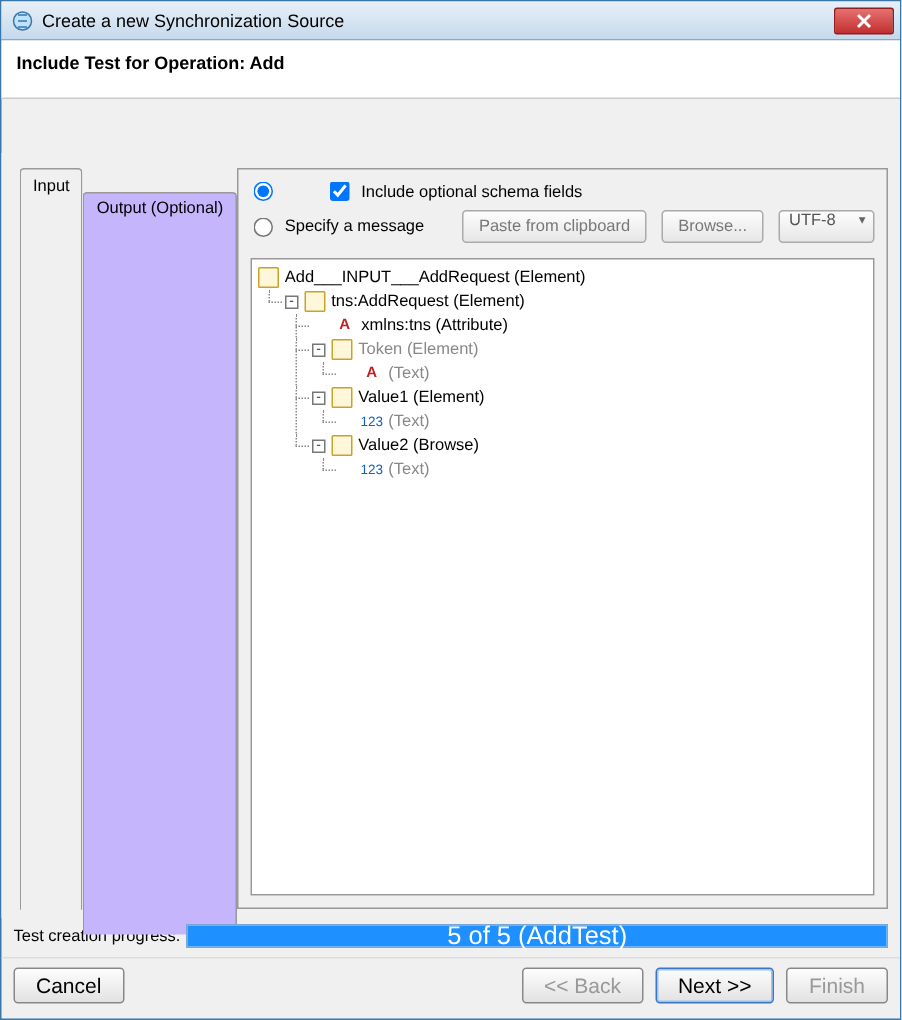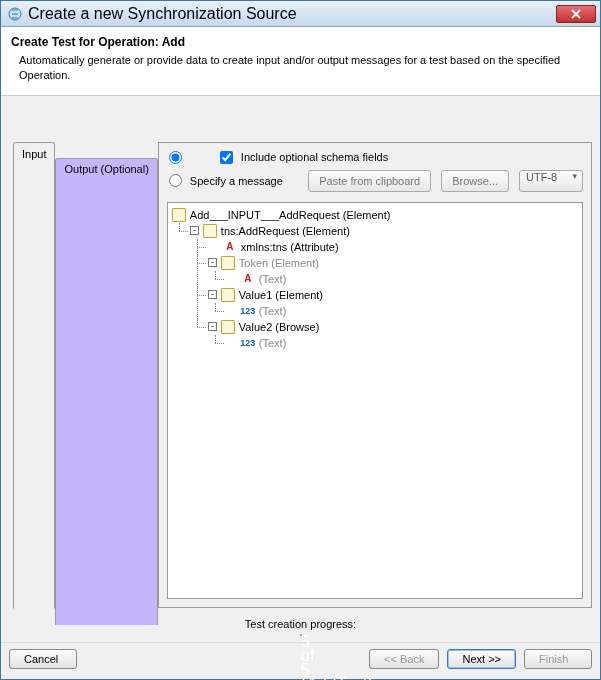--- a/index.html
+++ b/index.html
@@ -35,7 +35,7 @@
   .titlebar-title {
     flex: 1;
     color: #000;
-    font-size: 16px;
+    font-size: 12px;
   }
   .close-btn {
     width: 40px;

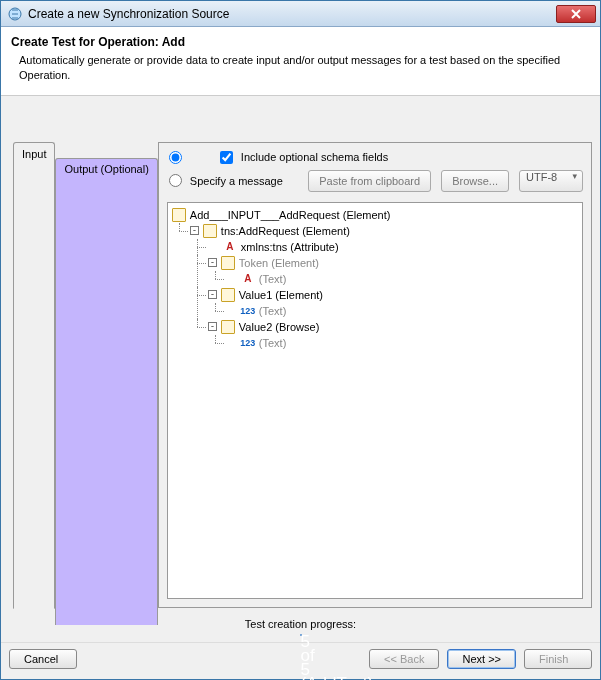--- a/index.html
+++ b/index.html
@@ -280,7 +280,7 @@
   </div>
 
   <div class="header-pane">
-    <div class="header-title">Create Test for Operation: Add</div>
+    <div class="header-title">Include Test for Operation: Add</div>
     <div class="header-desc">Automatically generate or provide data to create input and/or output messages for a test based on the specified Operation.</div>
   </div>
 

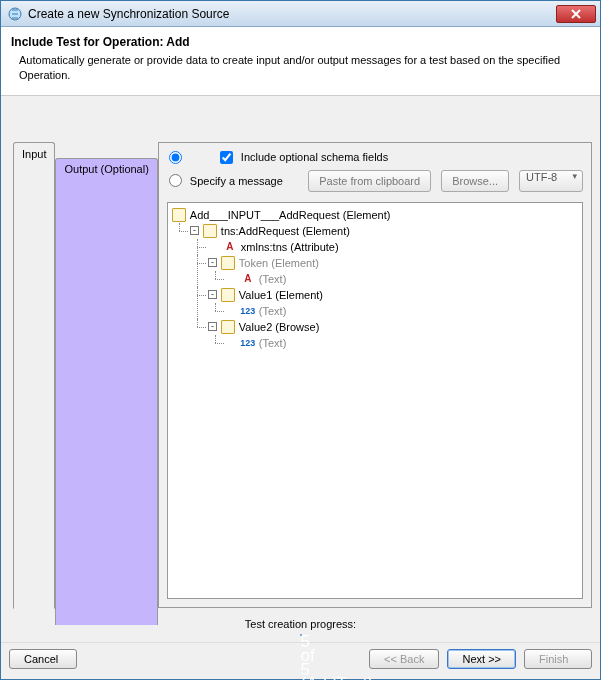--- a/index.html
+++ b/index.html
@@ -281,7 +281,6 @@
 
   <div class="header-pane">
     <div class="header-title">Include Test for Operation: Add</div>
-    <div class="header-desc">Automatically generate or provide data to create input and/or output messages for a test based on the specified Operation.</div>
   </div>
 
   <div class="body-pane">

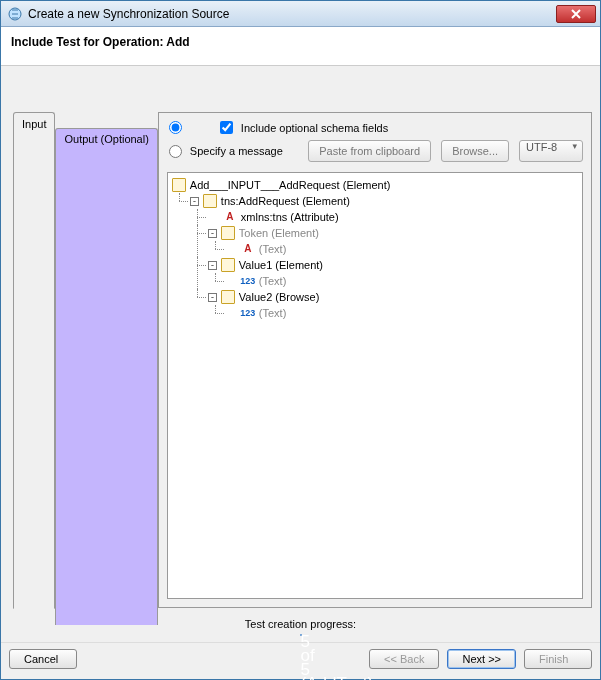--- a/index.html
+++ b/index.html
@@ -214,7 +214,7 @@
   .nicon.page { background:#fff7da; border:1px solid #c9a227; border-radius:1px;}
   .nicon.page::after{content:"";}
   .nicon.attr { color:#c02020; font-weight:bold;}
-  .nicon.num { color:#1060c0; font-weight:bold; font-size:9px;}
+  .nicon.num { color:#1060c0; font-weight:normal; font-size:9px;}
   .nlabel { padding-left: 2px; }
   .graytext { color:#888; }
   .progress-row {

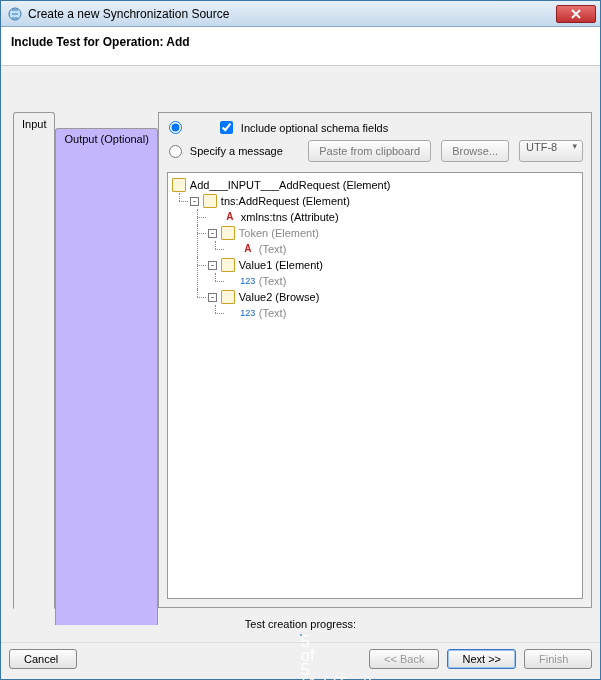--- a/index.html
+++ b/index.html
@@ -222,7 +222,6 @@
     align-items: center;
     padding: 4px 8px 6px 8px;
     gap: 4px;
-    flex-direction: column;
   }
   .progress-bar {
     flex: 1;

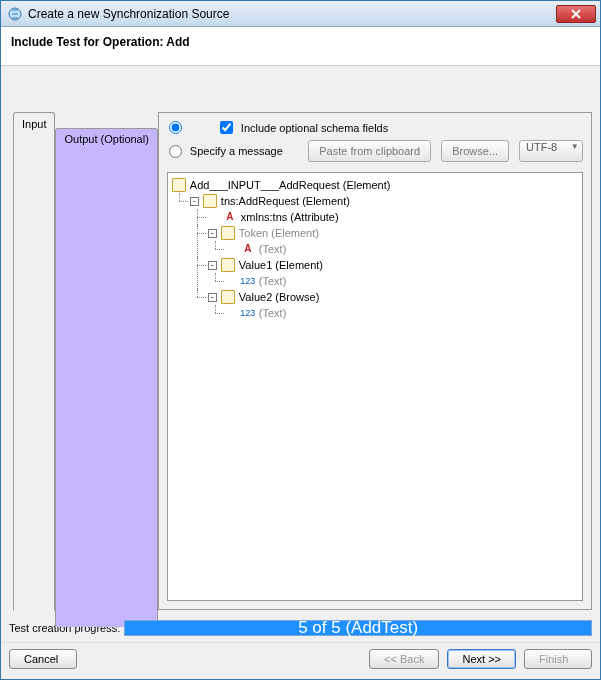--- a/index.html
+++ b/index.html
@@ -250,9 +250,10 @@
     border: 1px solid #888;
     background: linear-gradient(to bottom,#fdfdfd,#e2e2e2);
     border-radius: 3px;
-    font-size: 11px;
+    font-size: 14px;
     cursor: pointer;
     min-width: 68px;
+    text-align: center;
   }
   .btn.disabled { color:#999; cursor:default; }
   .btn.primary { border-color:#3a76c8; box-shadow: 0 0 0 1px #9cc3ee inset;}

